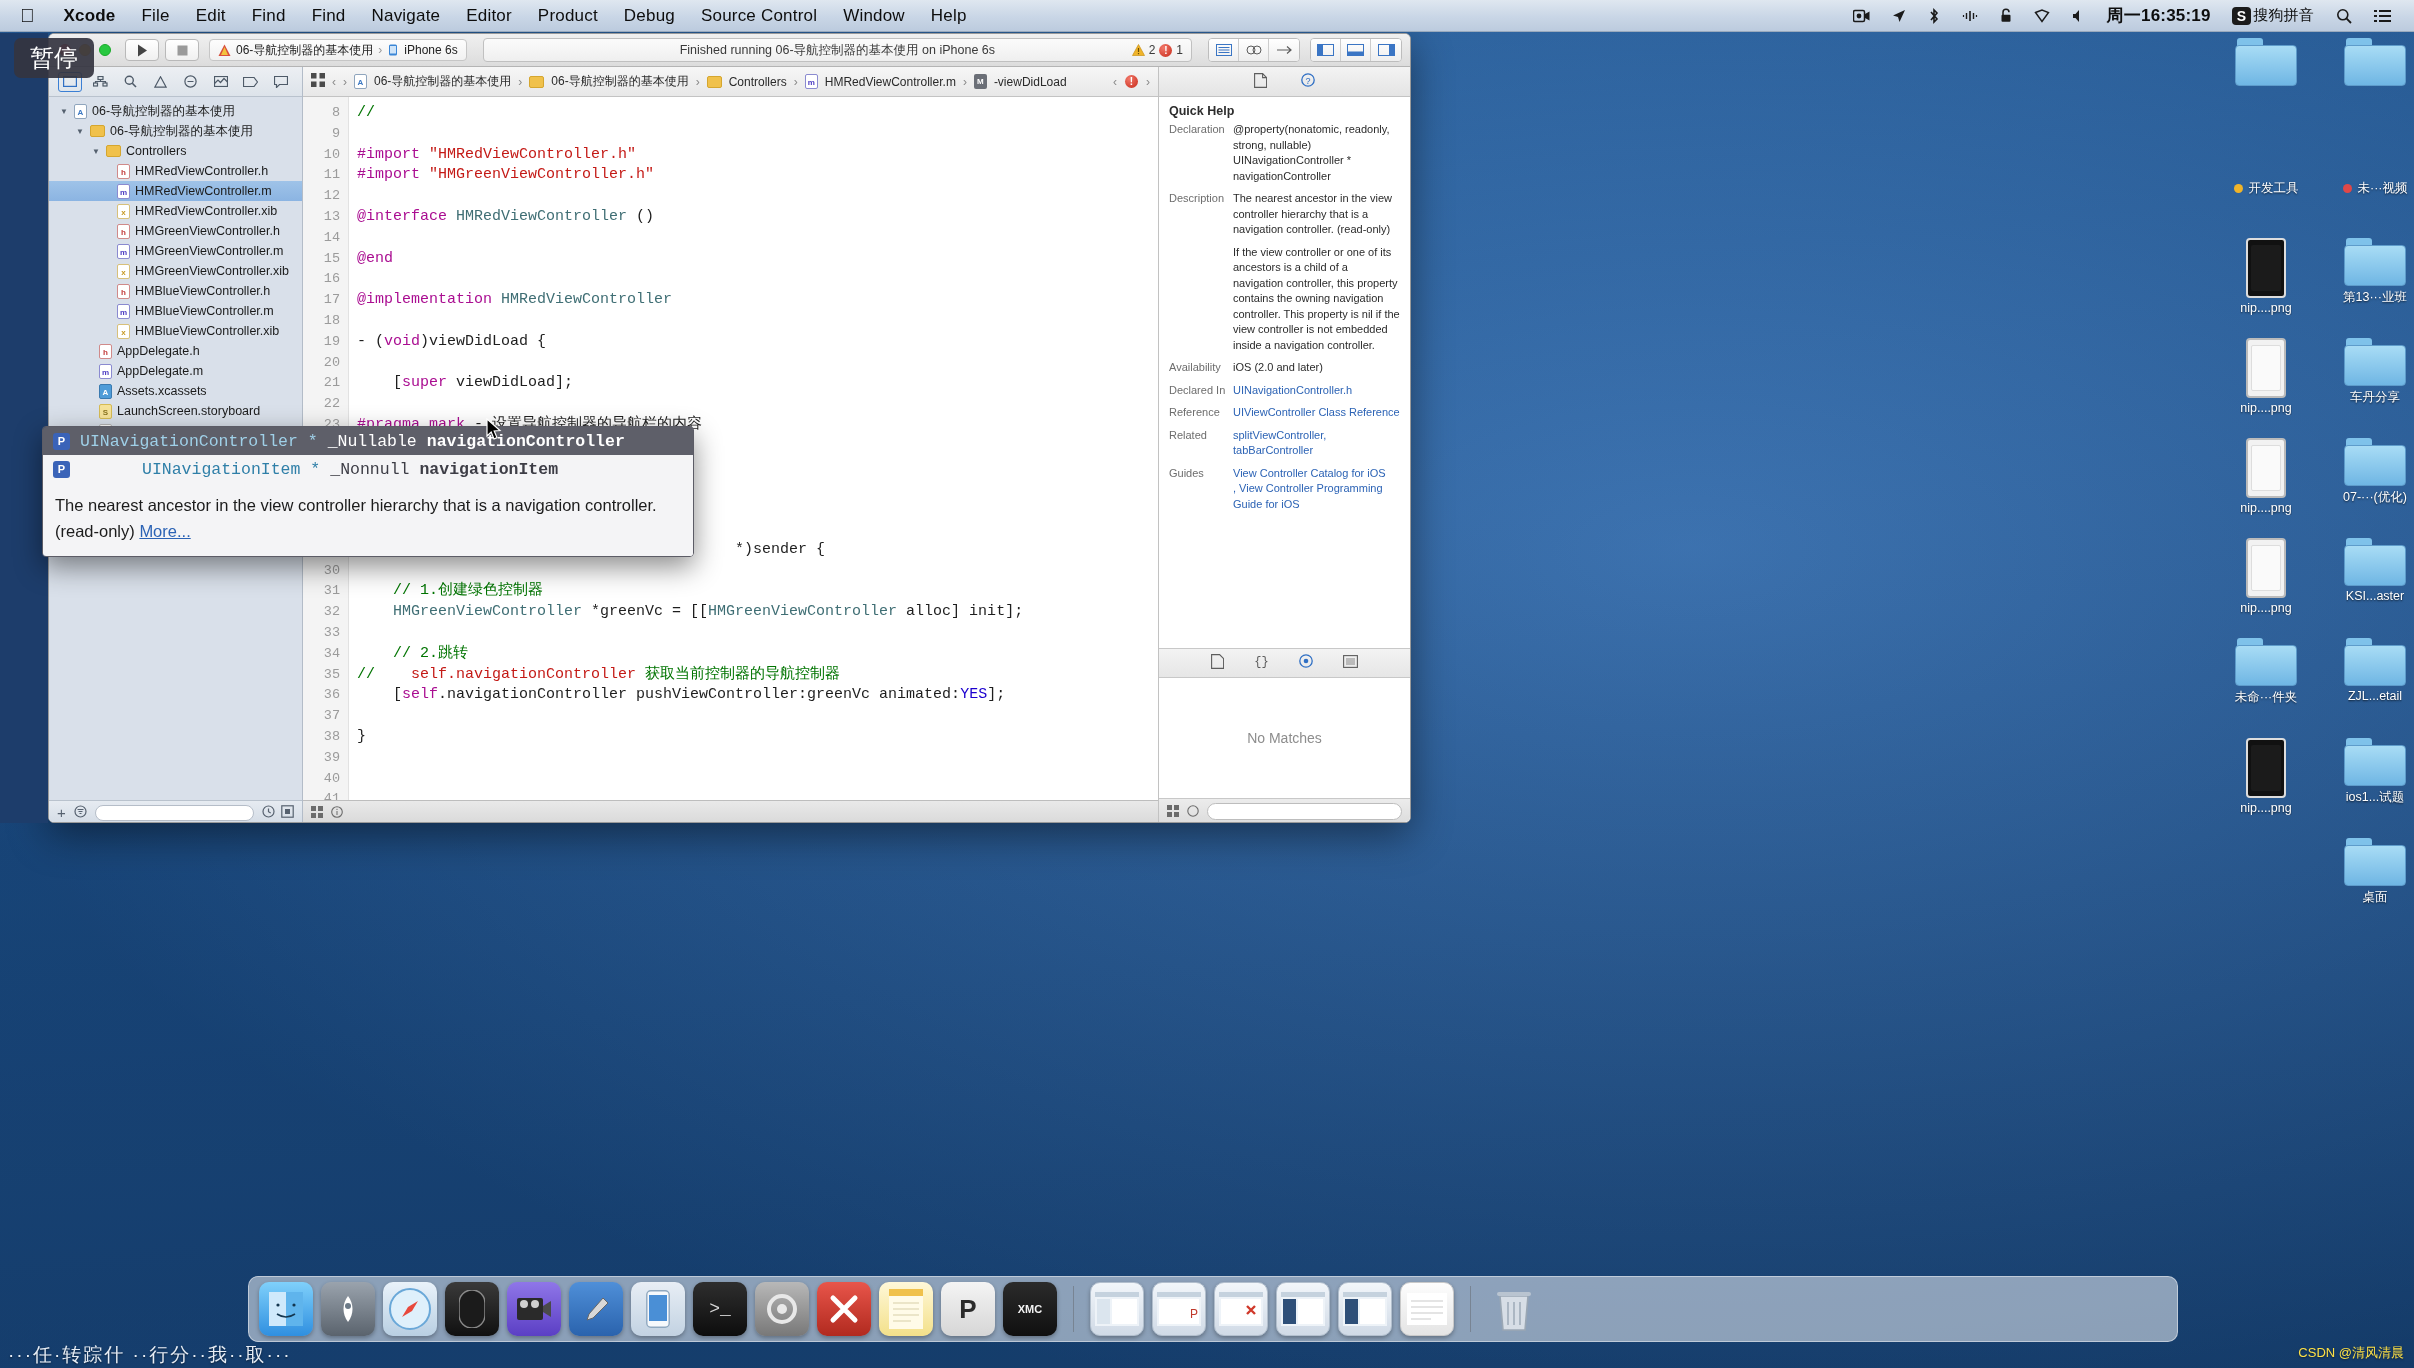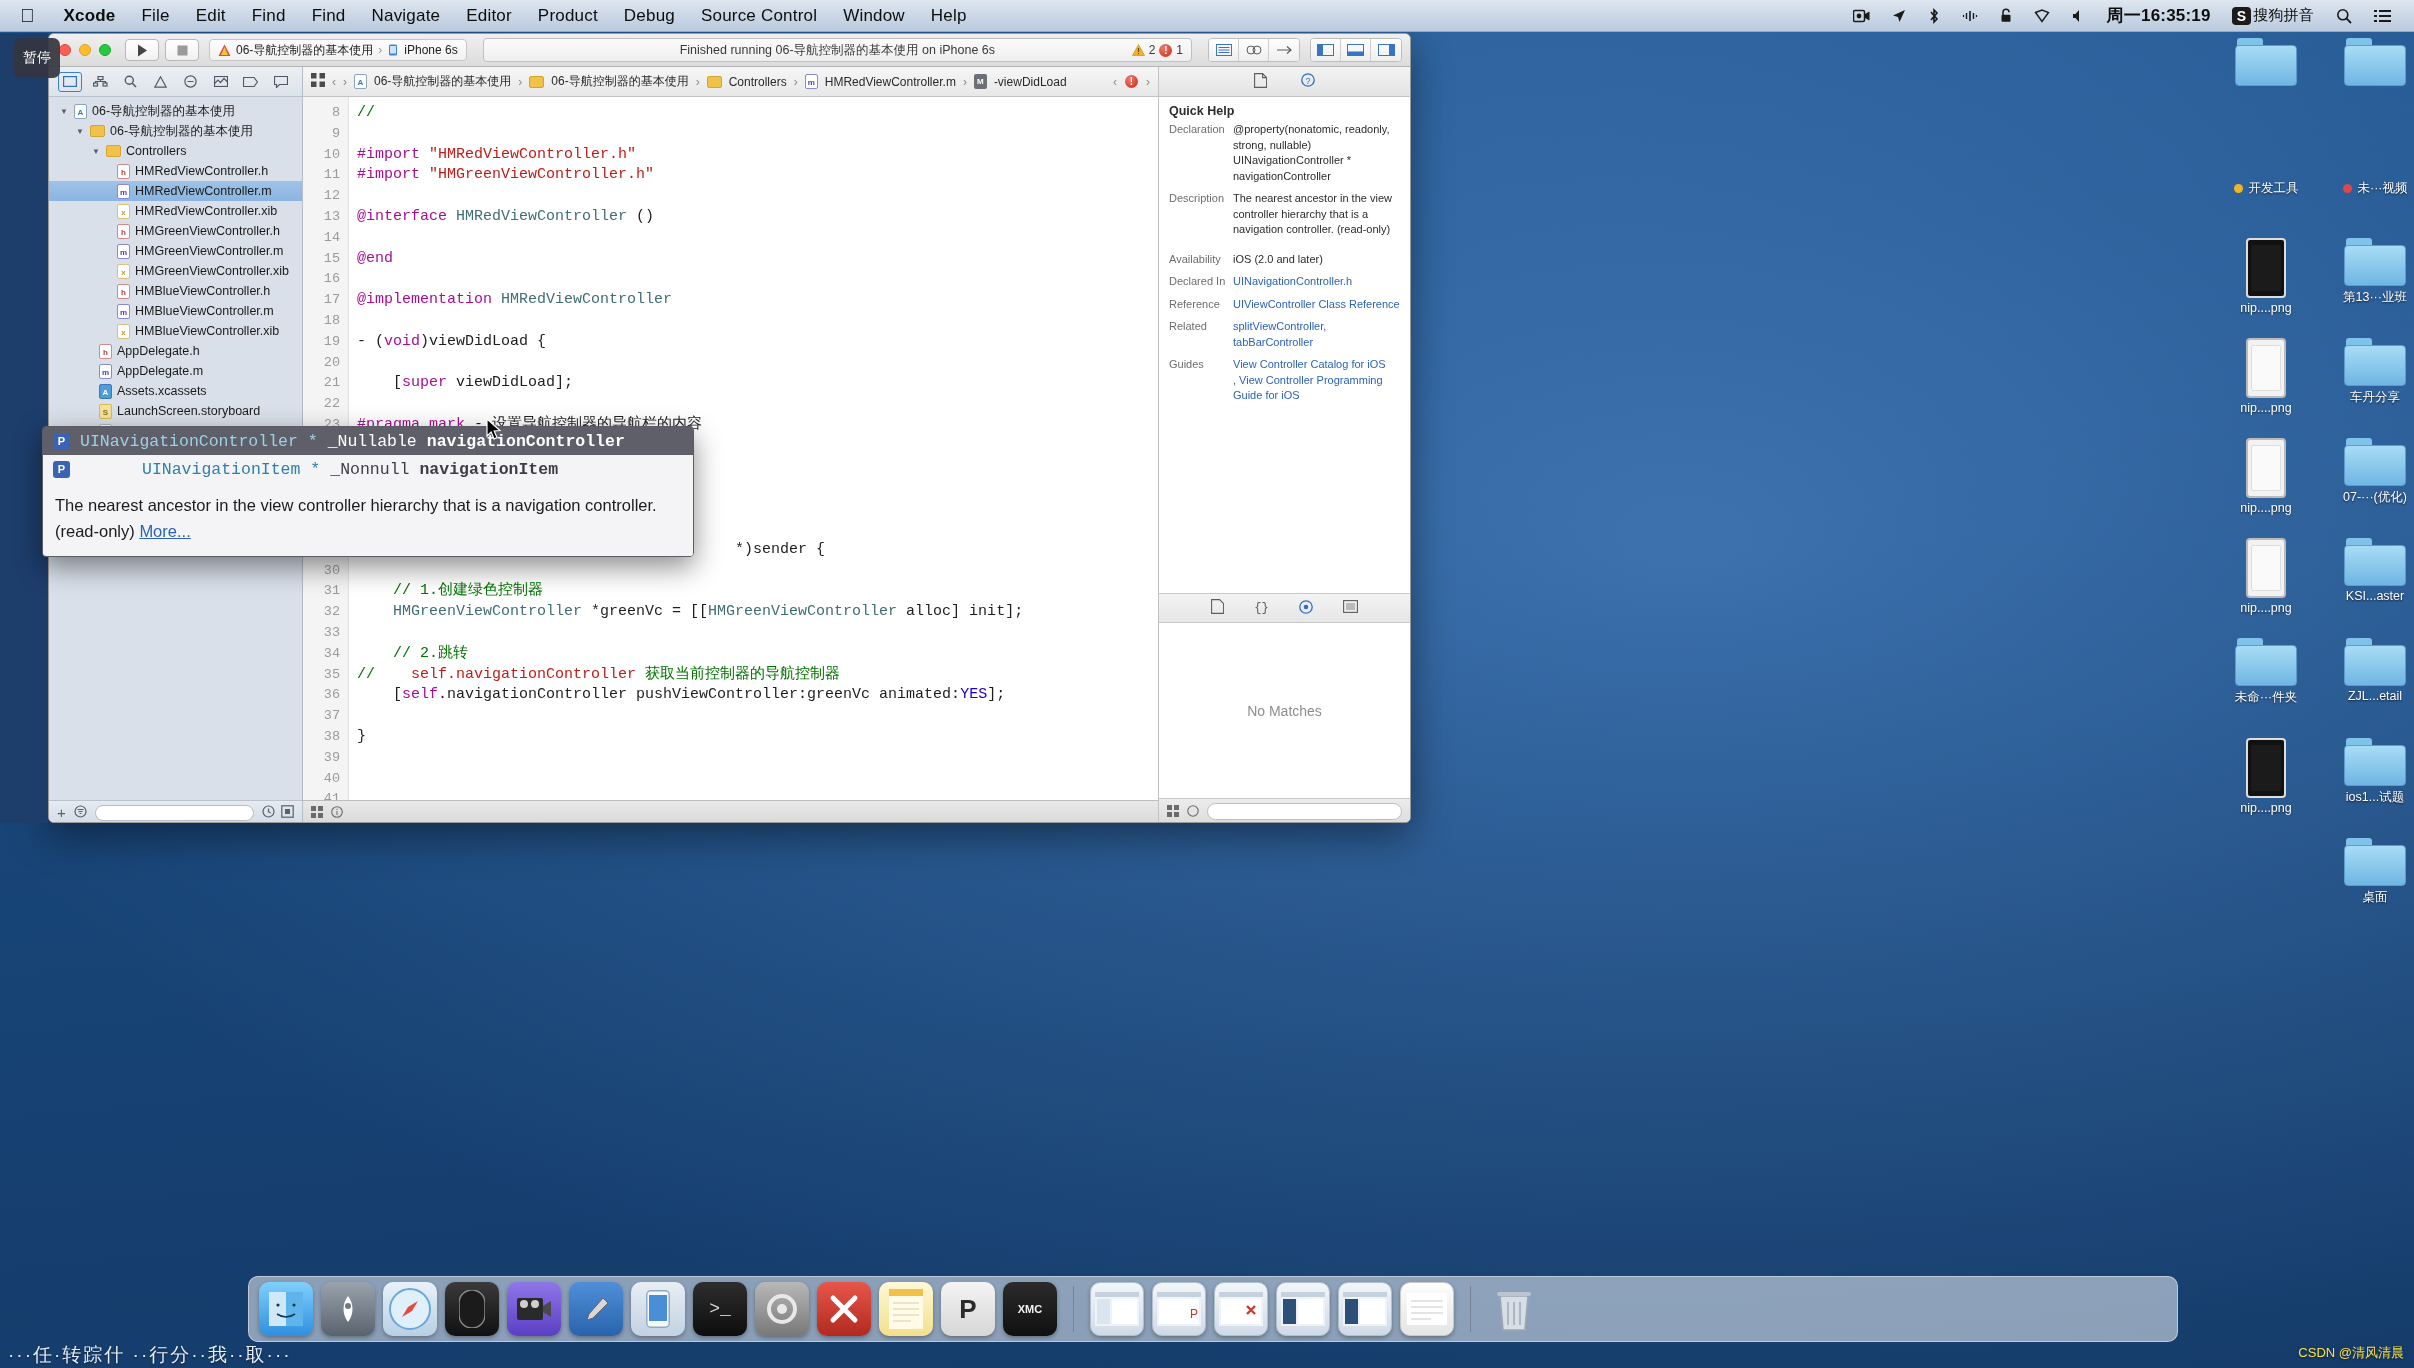--- a/index.html
+++ b/index.html
@@ -198,8 +198,8 @@
 
   
   .pausebadge {
-    position:absolute; left: 14px; top: 38px; width: 46px; height: 40px;
-    background: rgba(52,52,64,.92); color:#fff; font-size:14px;
+    position:absolute; left: 14px; top: 38px; width: 80px; height: 40px;
+    background: rgba(52,52,64,.92); color:#fff; font-size:24px;
     display:flex; align-items:center; justify-content:center; border-radius:7px; z-index: 70;
   }
 

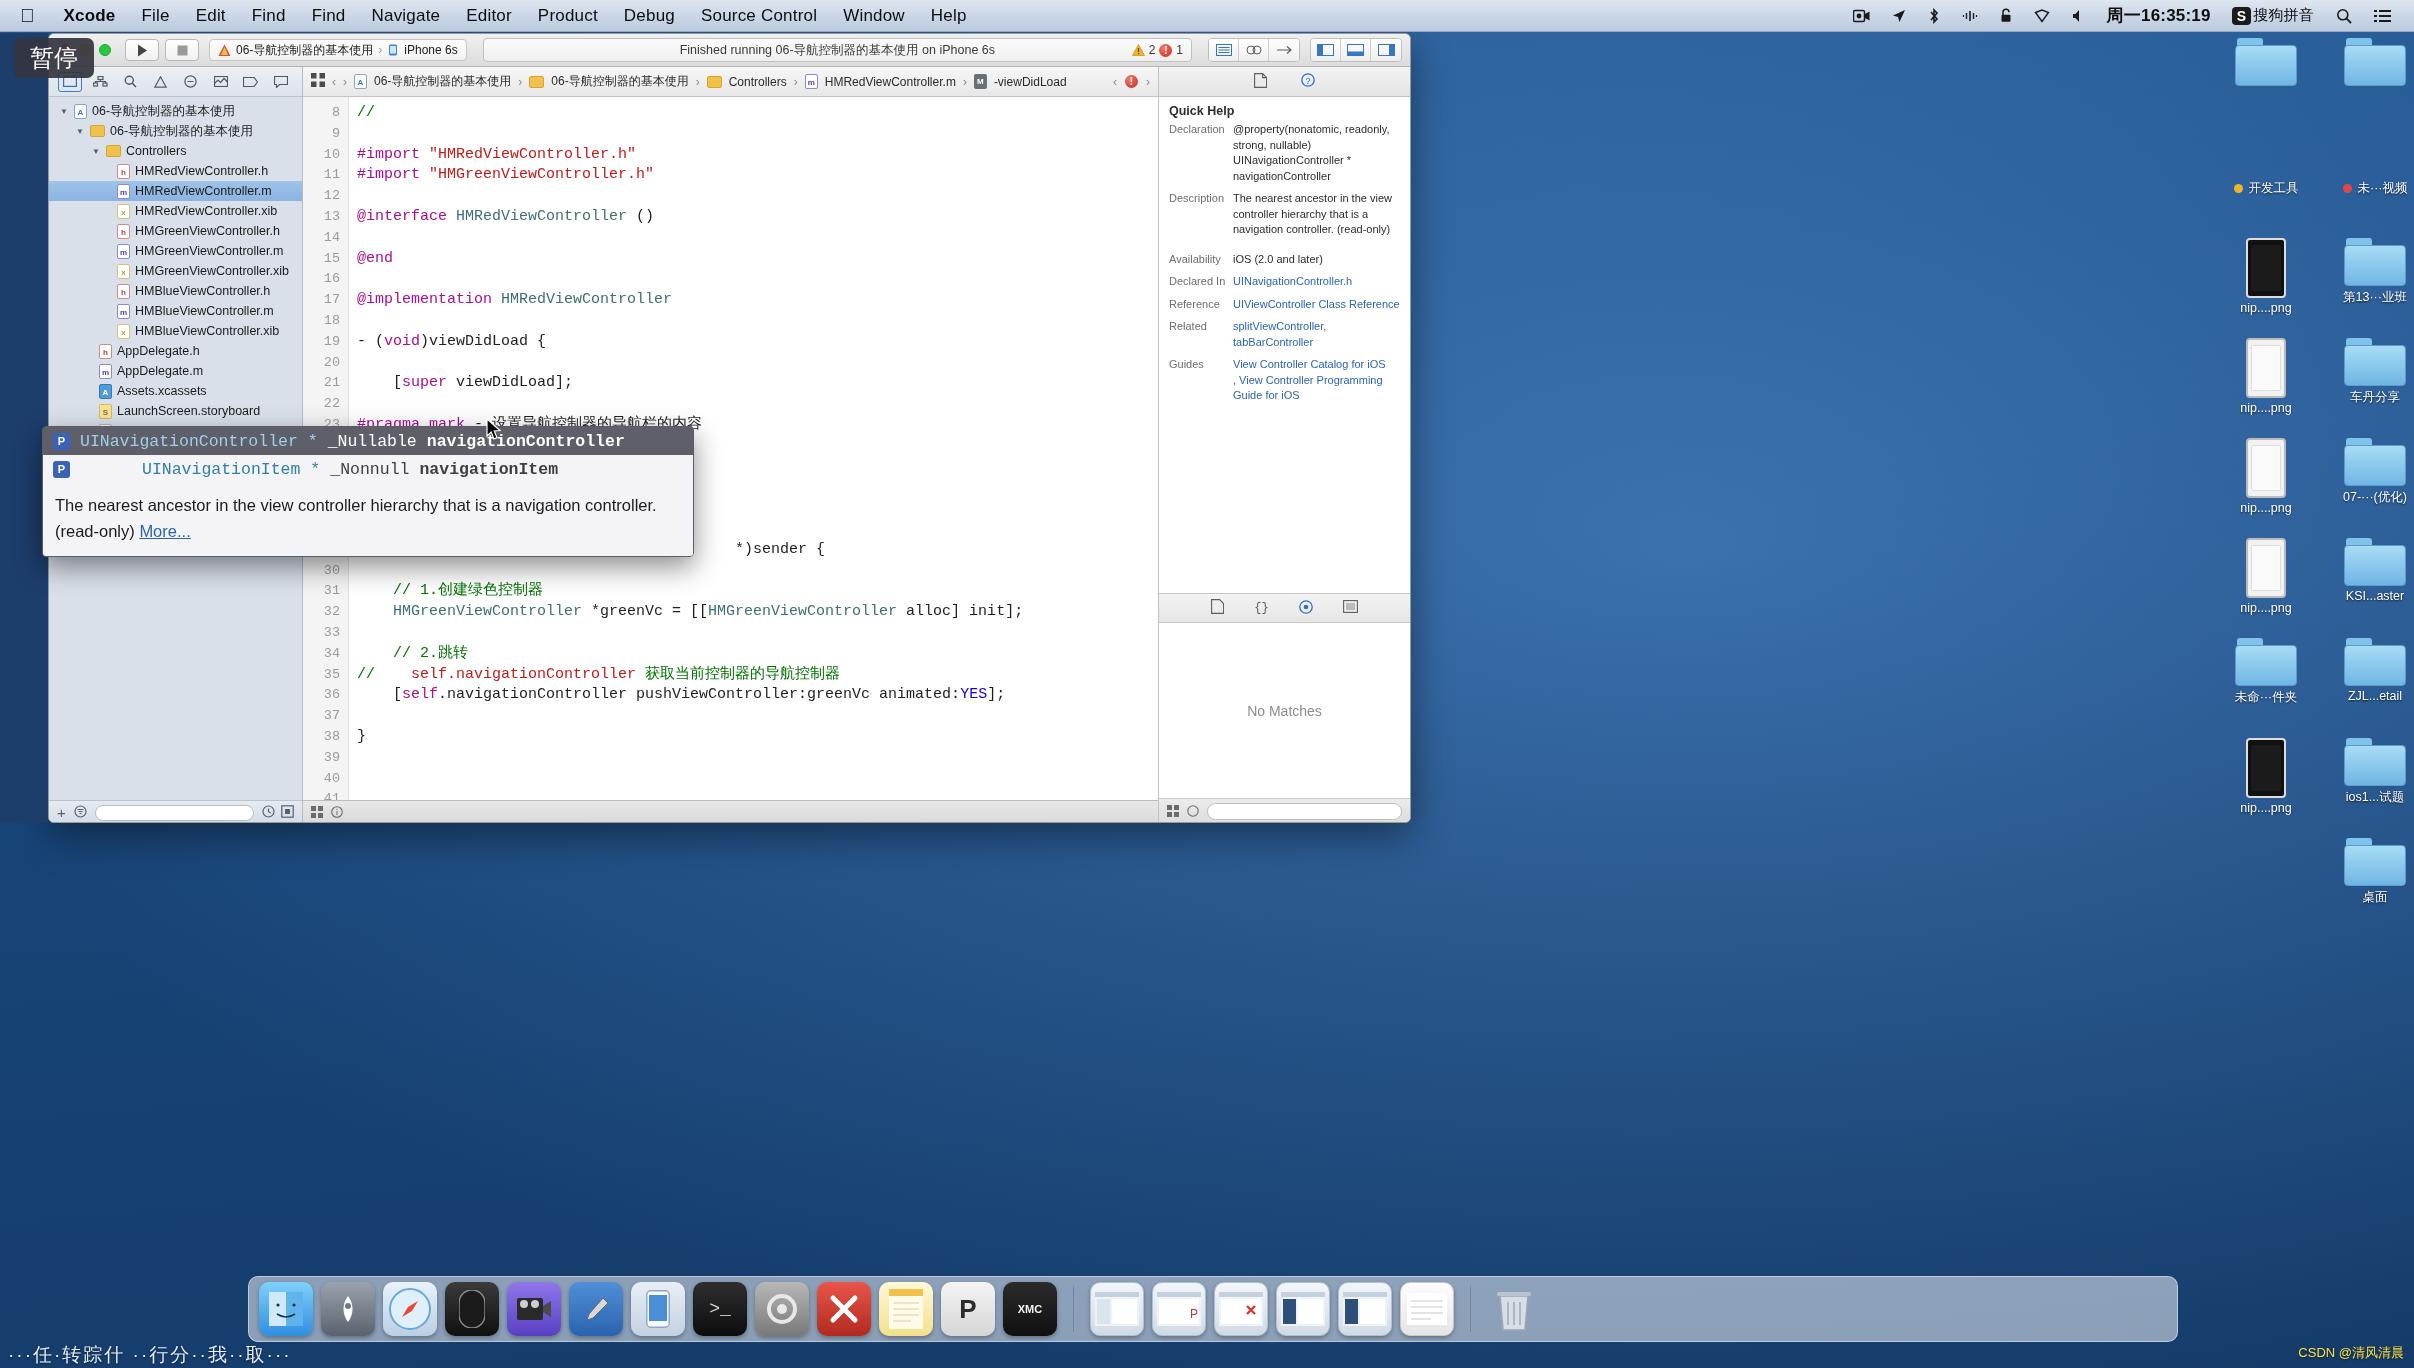--- a/index.html
+++ b/index.html
@@ -818,6 +818,7 @@
           </div>
           <div class="qh-row">
             <div class="qh-lab"></div>
+            <div class="qh-val">If the view controller or one of its ancestors is a child of a navigation controller, this property contains the owning navigation controller. This property is nil if the view controller is not embedded inside a navigation controller.</div>
           </div>
           <div class="qh-row">
             <div class="qh-lab">Availability</div>

